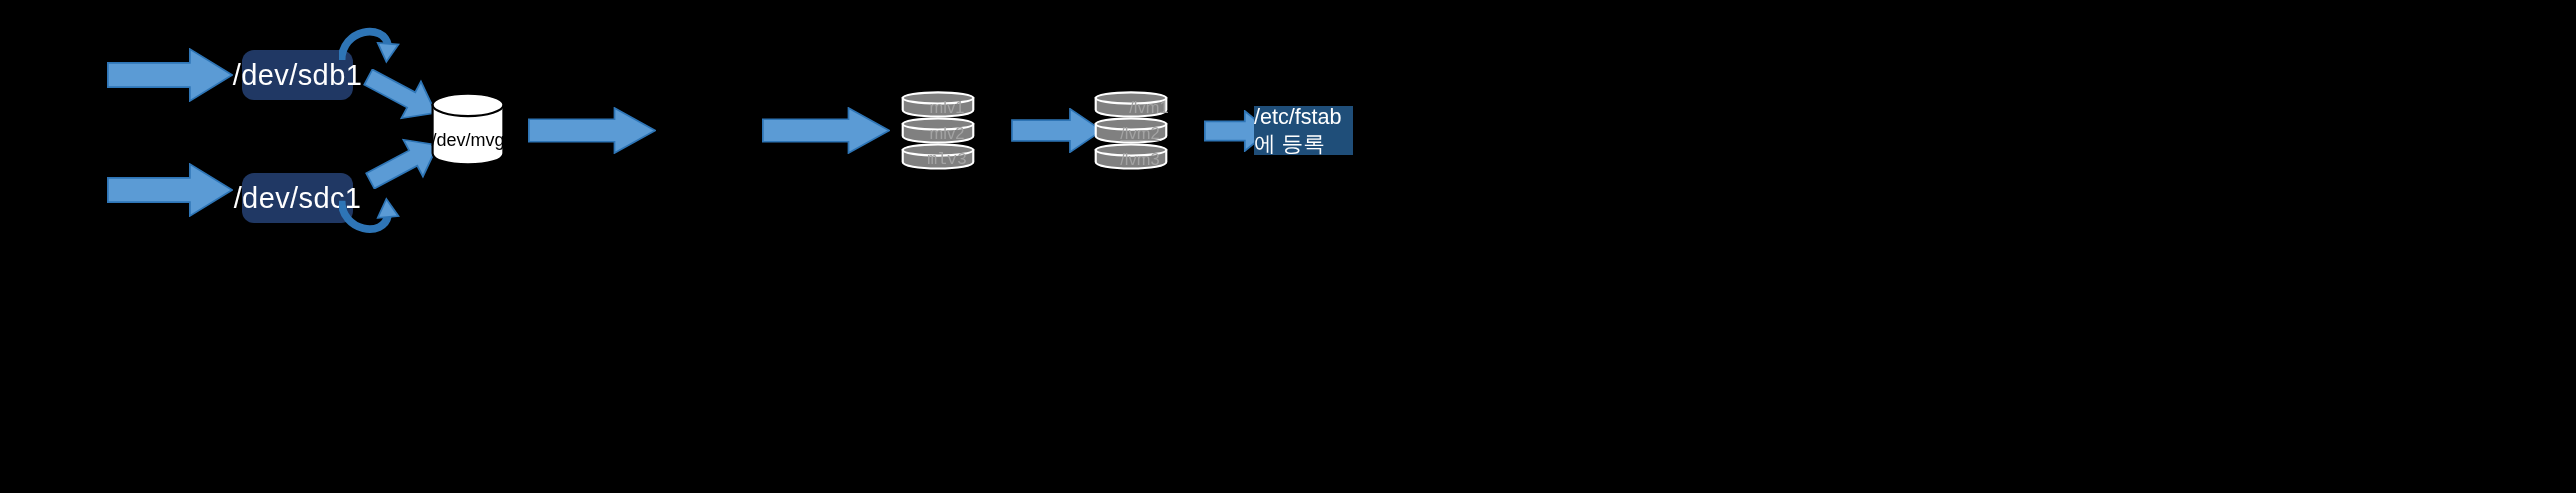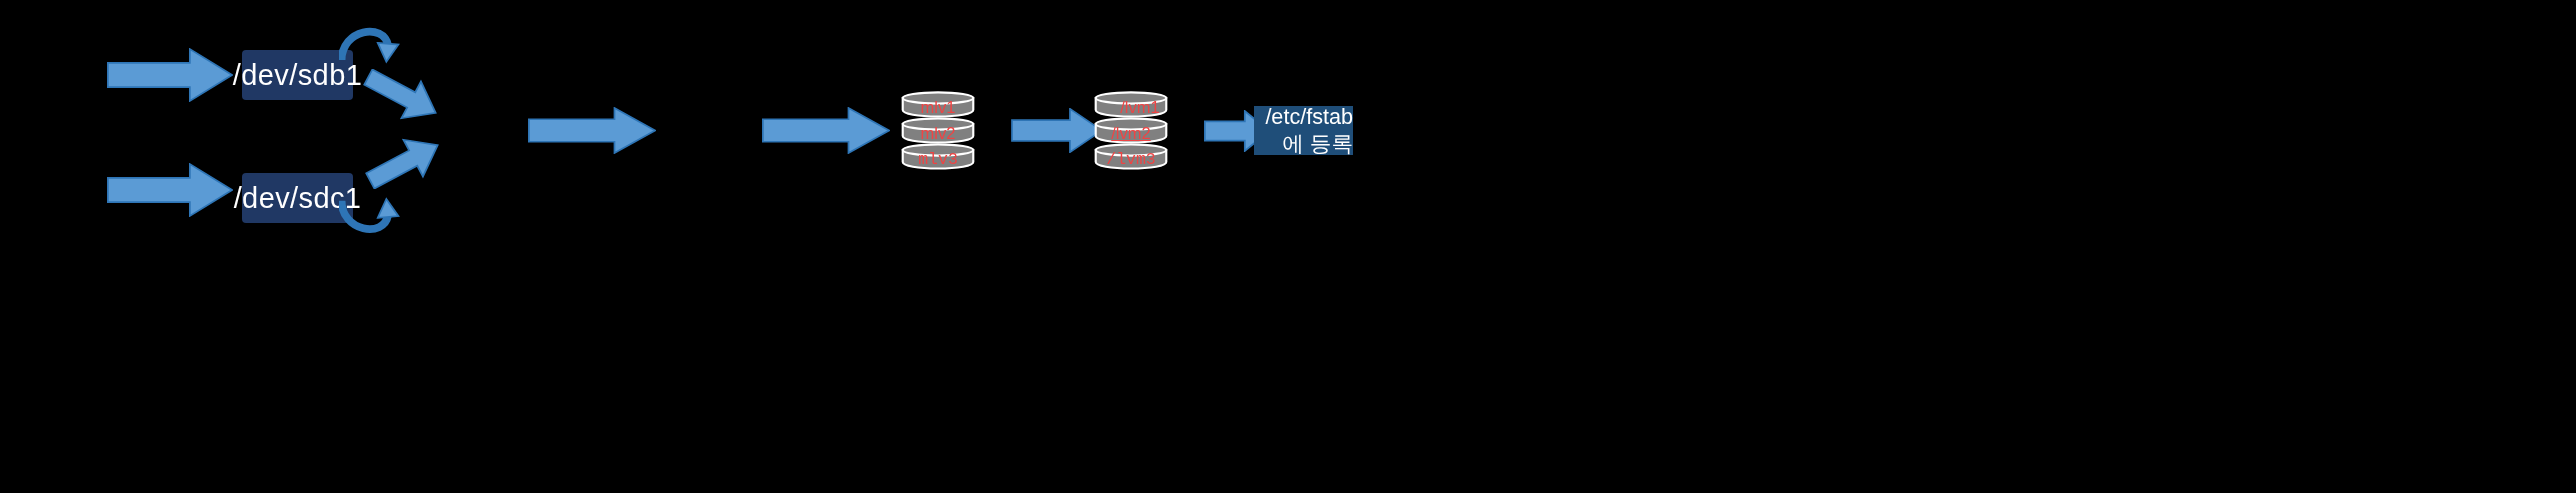--- a/index.html
+++ b/index.html
@@ -23,7 +23,7 @@
   .dev-box {
     position: absolute;
     background: #203864;
-    border-radius: 4px;
+    border-radius: 12px;
     display: flex;
     align-items: center;
     justify-content: center;

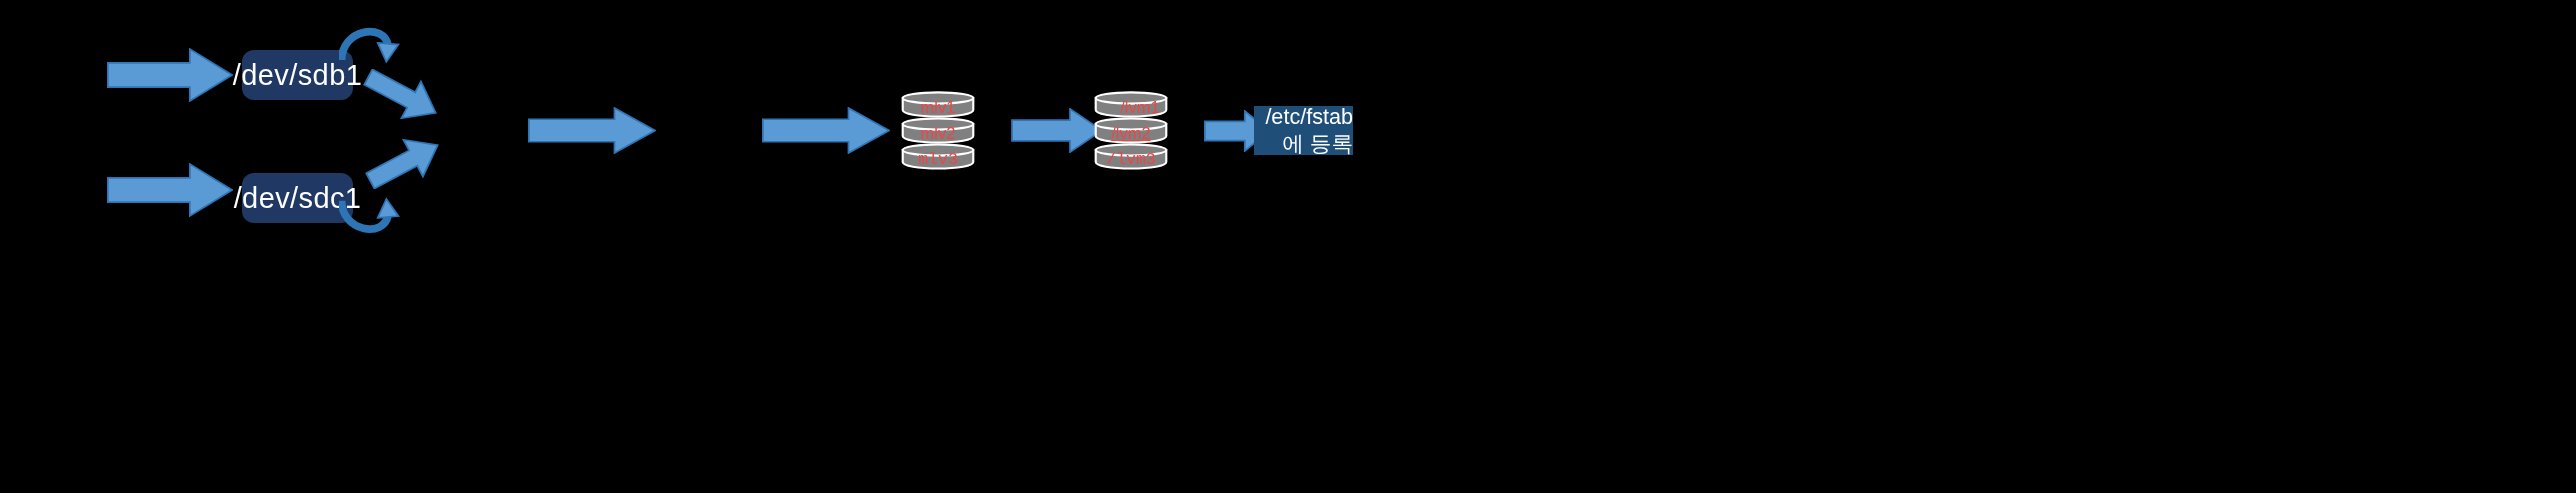--- a/index.html
+++ b/index.html
@@ -72,10 +72,10 @@
   }
   .disk .disk-label {
     position: absolute;
-    left: 0;
+    left: 9px;
     width: 100%;
     text-align: center;
-    color: #ef4444;
+    color: #a3a3a3;
     font-size: 16.5px;
     white-space: nowrap;
     pointer-events: none;

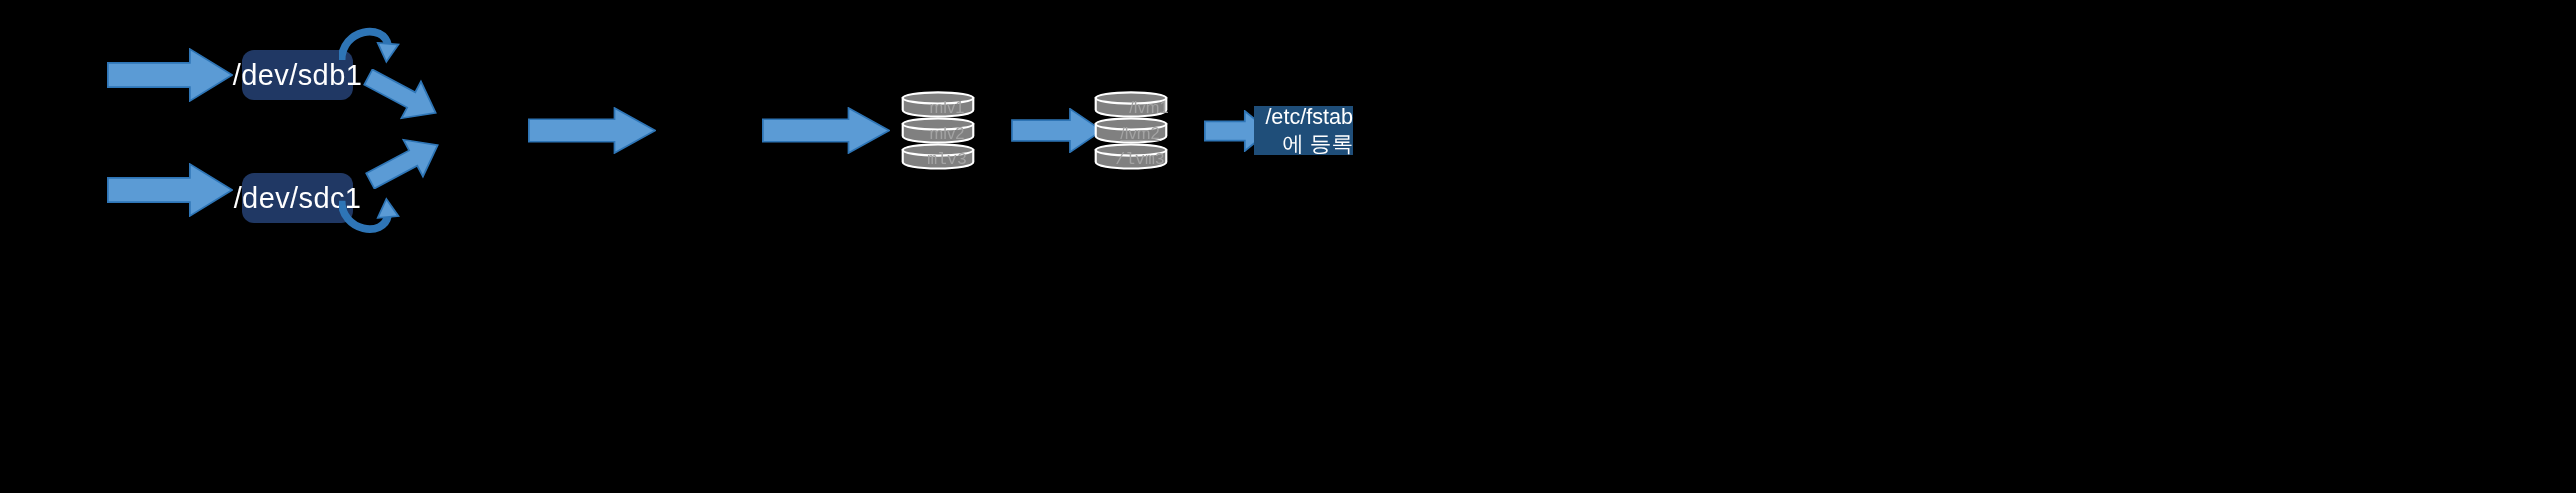--- a/index.html
+++ b/index.html
@@ -39,7 +39,7 @@
     background: #1f4e79;
     display: flex;
     flex-direction: column;
-    align-items: flex-end;
+    align-items: flex-start;
     justify-content: center;
     color: #ffffff;
     font-size: 21.6px;

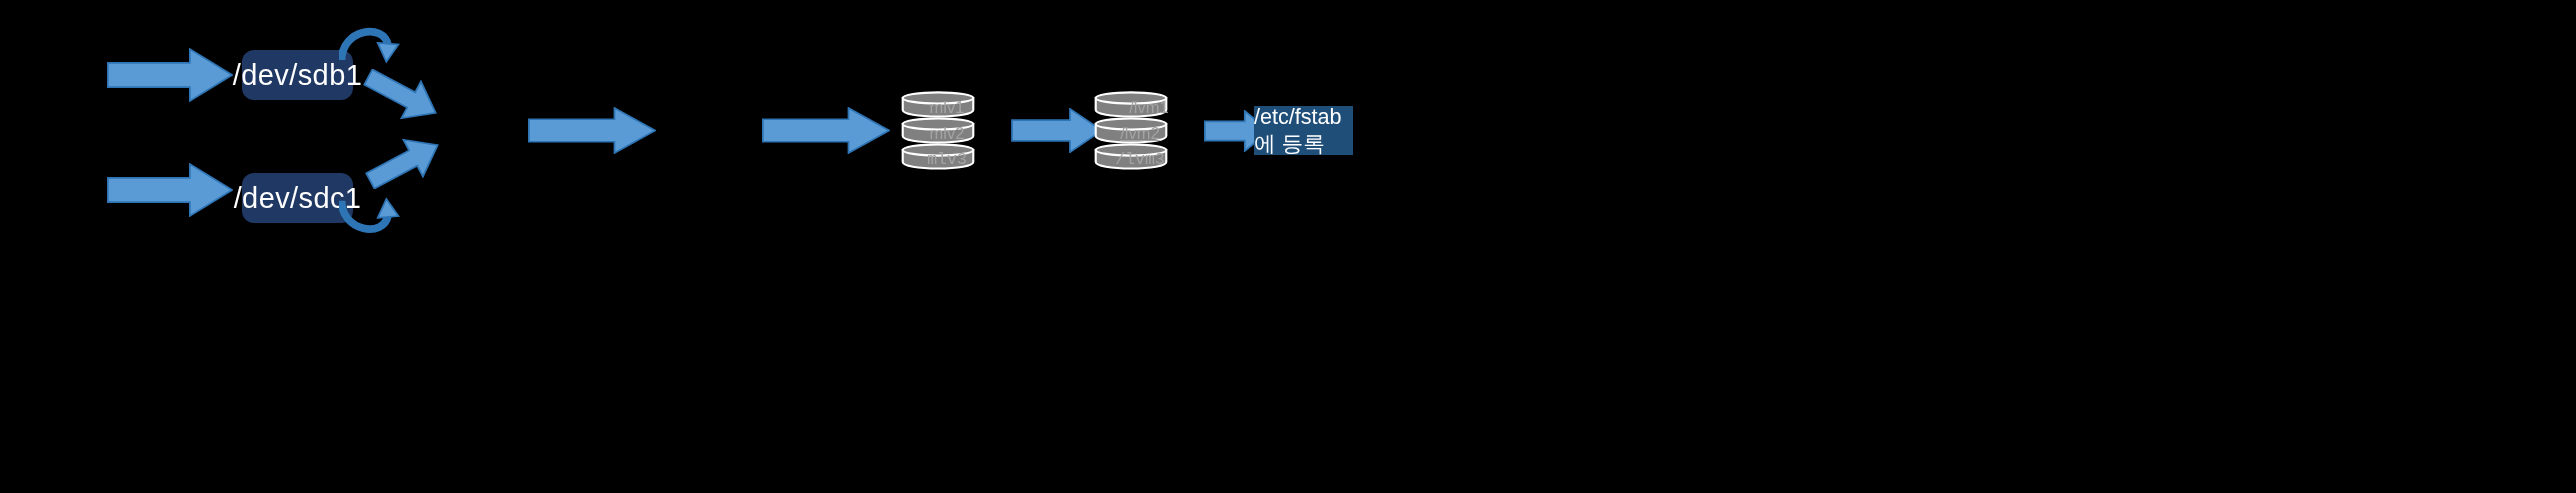--- a/index.html
+++ b/index.html
@@ -142,6 +142,13 @@
     </svg>
   </div>
 
+  <div class="vg-cyl" style="left:430px; top:91px; width:76px; height:76px;">
+    <svg width="76" height="76" viewBox="0 0 88 88">
+      <path d="M3,16 L3,72 C3,80 21,85 44,85 C67,85 85,80 85,72 L85,16 Z" fill="#FFFFFF" stroke="#000000" stroke-width="2.5"></path>
+      <ellipse cx="44" cy="16" rx="41" ry="13" fill="#FFFFFF" stroke="#000000" stroke-width="2.5"></ellipse>
+    </svg>
+    <span class="vg-label" style="top:39px;">/dev/mvg</span>
+  </div>
 
   <div class="arrow" style="left:528px; top:107px; width:128px; height:47px;">
     <svg width="128" height="47" viewBox="0 0 148 54">

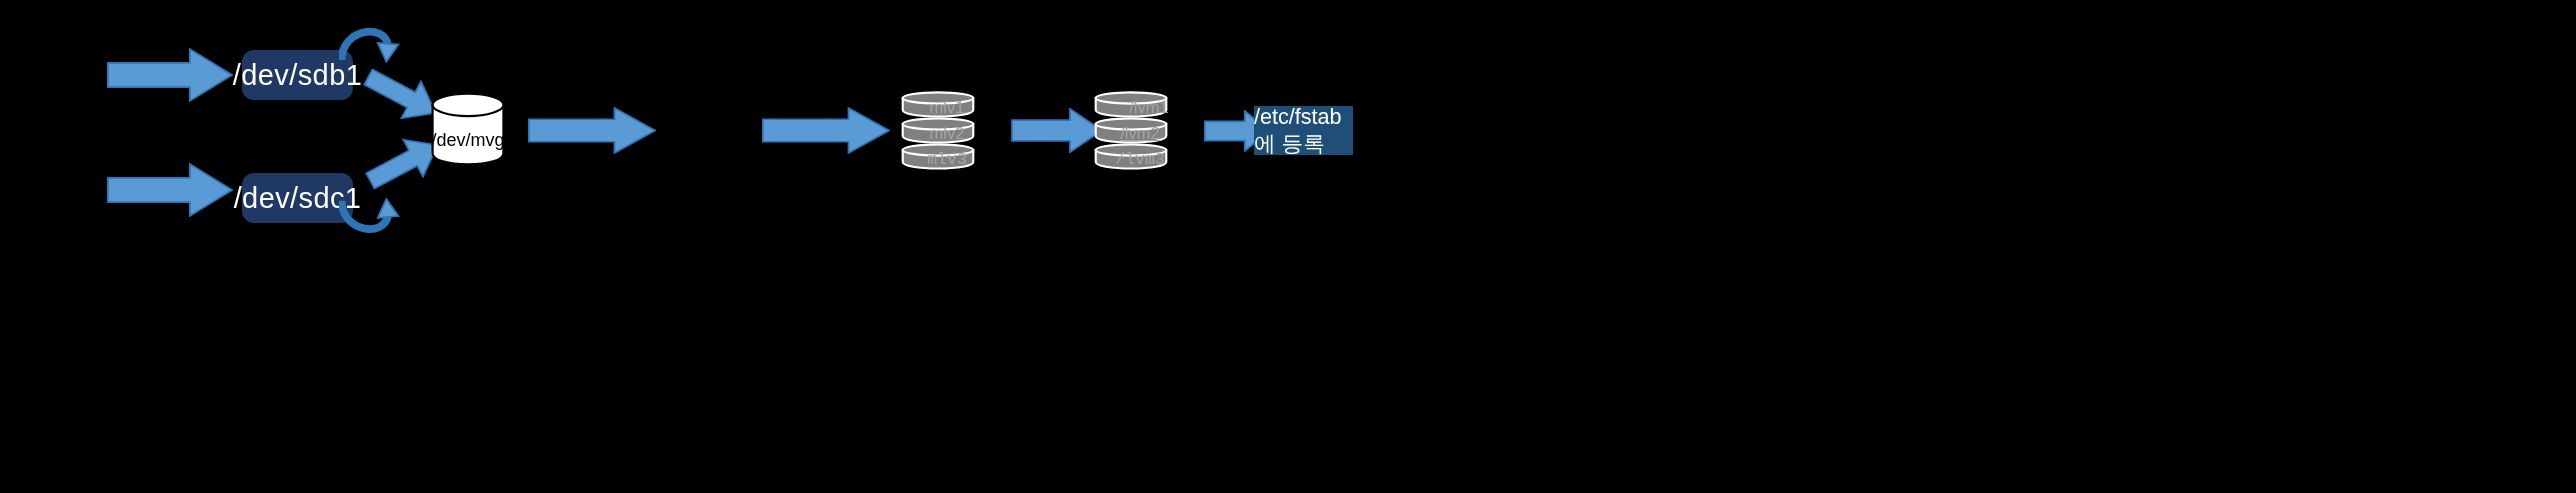--- a/index.html
+++ b/index.html
@@ -213,7 +213,7 @@
       <span class="disk-label" style="top:7.8px;text-decoration:underline;">/lvm2</span>
     </div>
 
-    <div class="disk" style="top:52px; width:74px; height:28px;font-family:Liberation Mono, monospace;">
+    <div class="disk" style="top:52px; width:74px; height:28px;">
       <svg width="74" height="28" viewBox="0 0 86 32">
         <path d="M2,9 L2,23 C2,27.5 20,30.5 43,30.5 C66,30.5 84,27.5 84,23 L84,9 Z" fill="#808080" stroke="#FFFFFF" stroke-width="2.5"></path>
         <ellipse cx="43" cy="9" rx="41" ry="6.5" fill="#808080" stroke="#FFFFFF" stroke-width="2.5"></ellipse>

